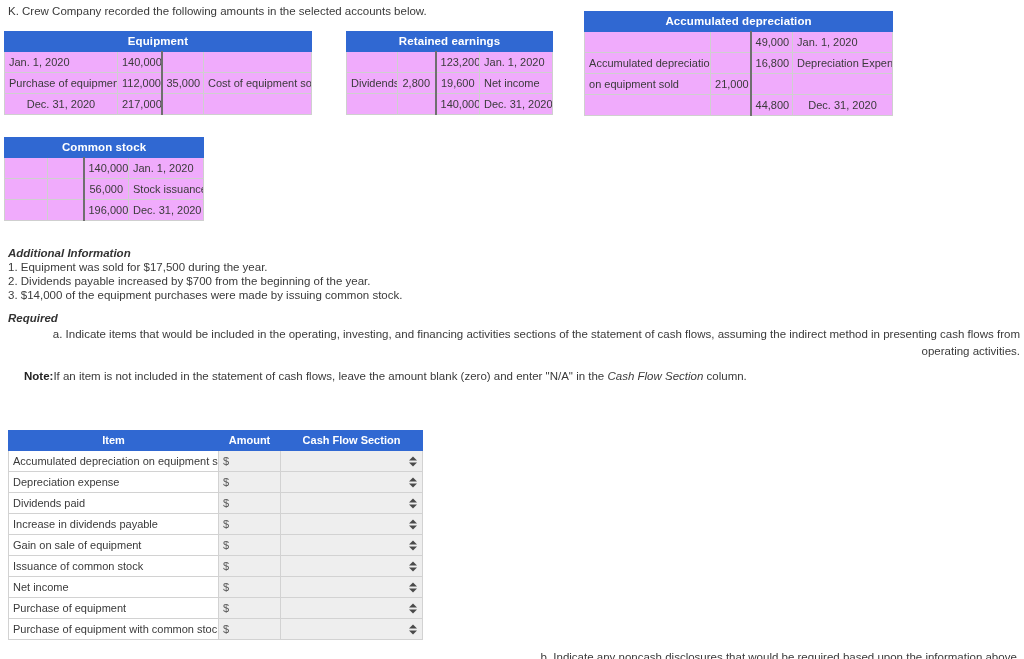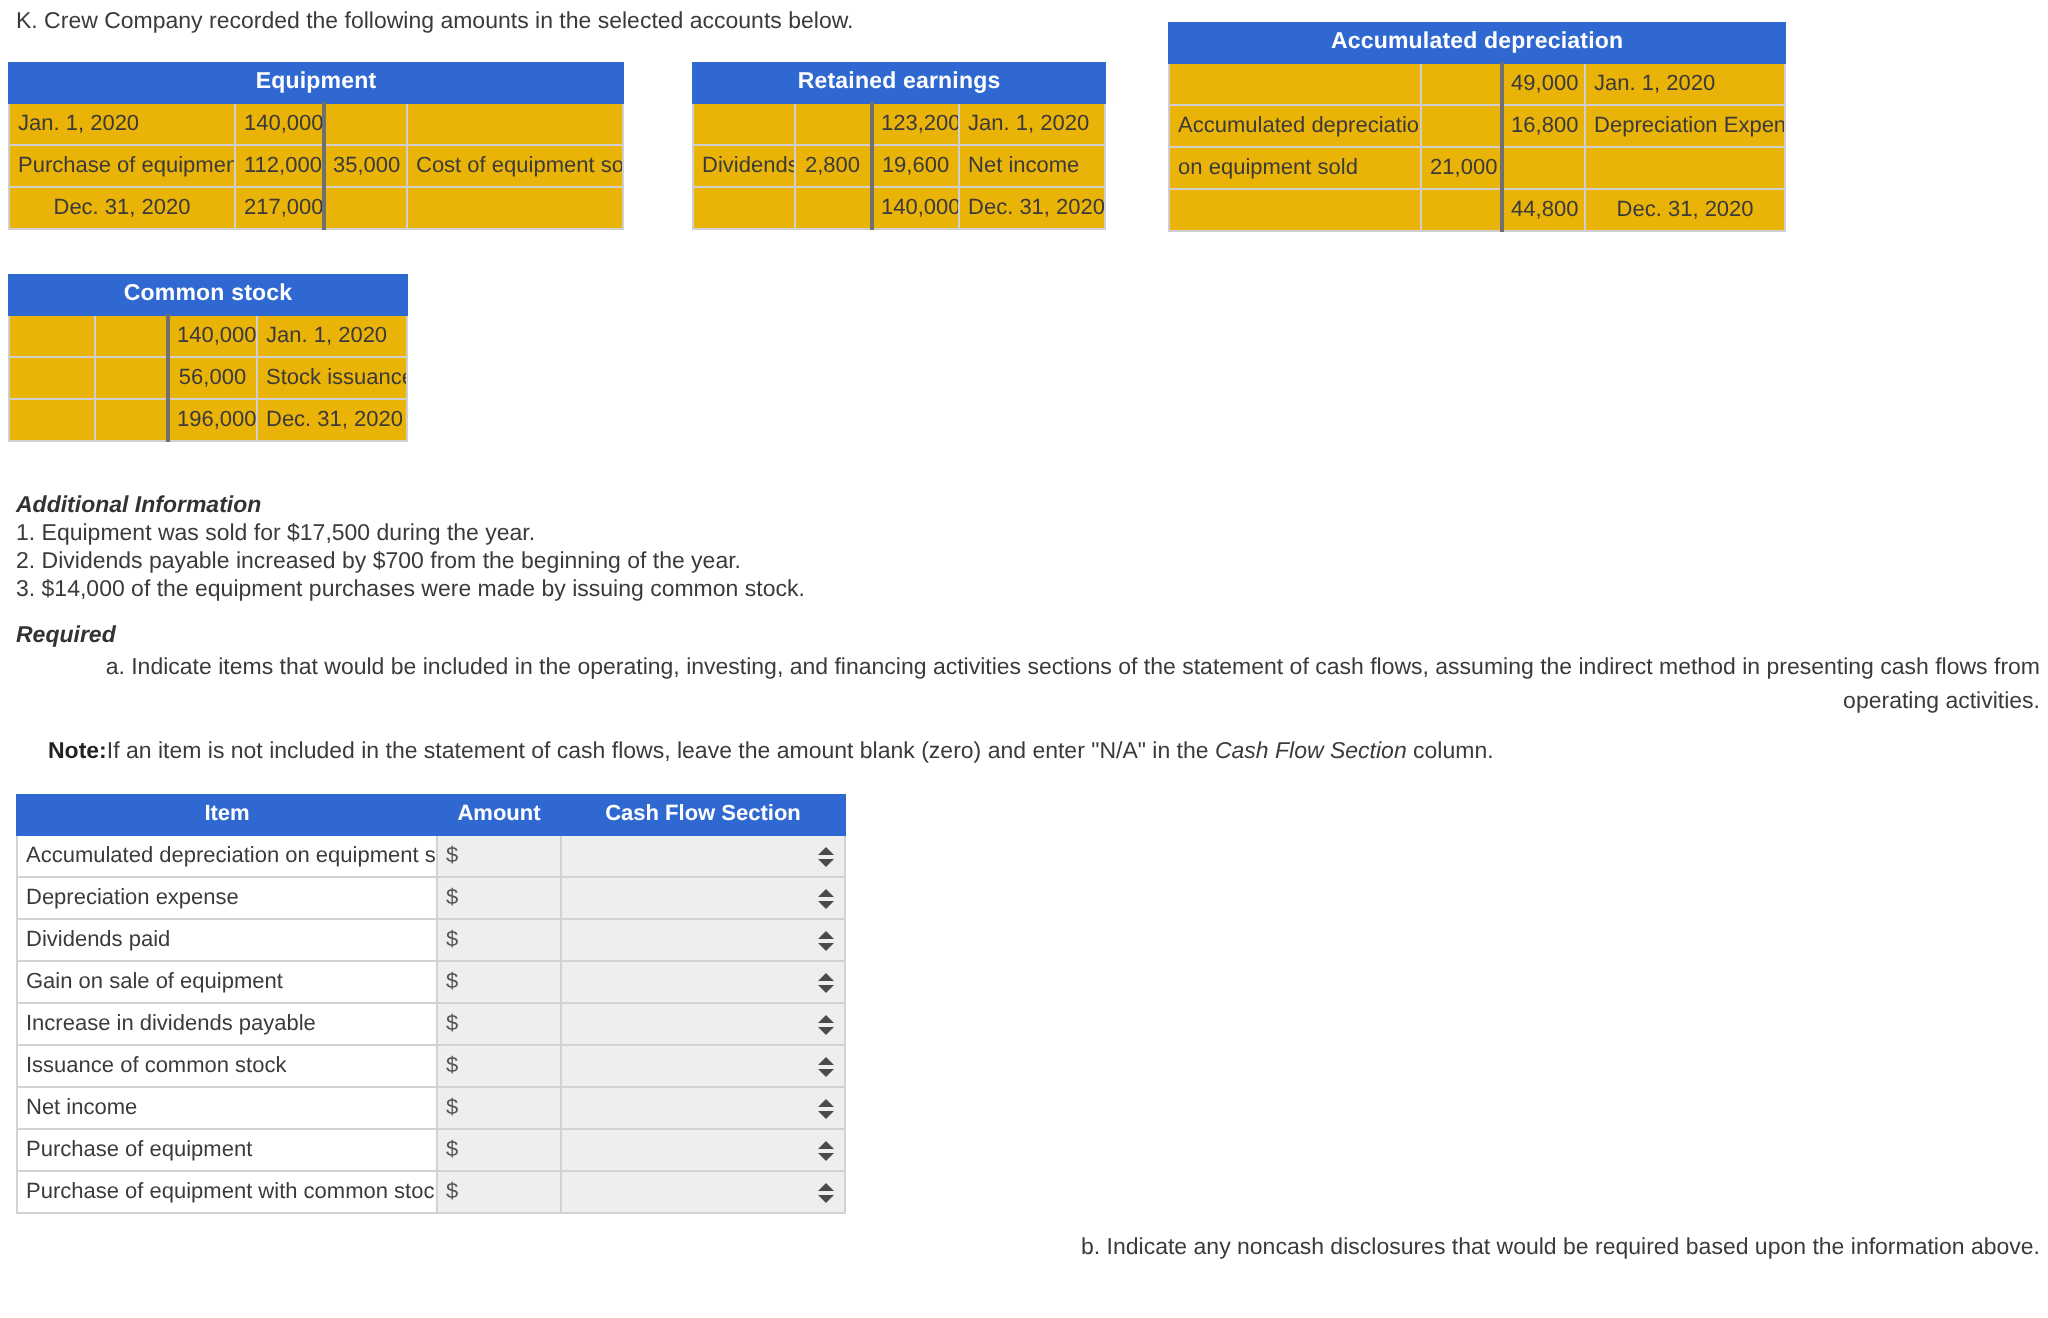--- a/index.html
+++ b/index.html
@@ -35,7 +35,7 @@
     table-layout: fixed;
     font-size: 11px;
     color: #3a3a3a;
-    background: #eab308;
+    background: #f0abfc;
   }
   .ledger th.acct-title {
     background: #3068d2;

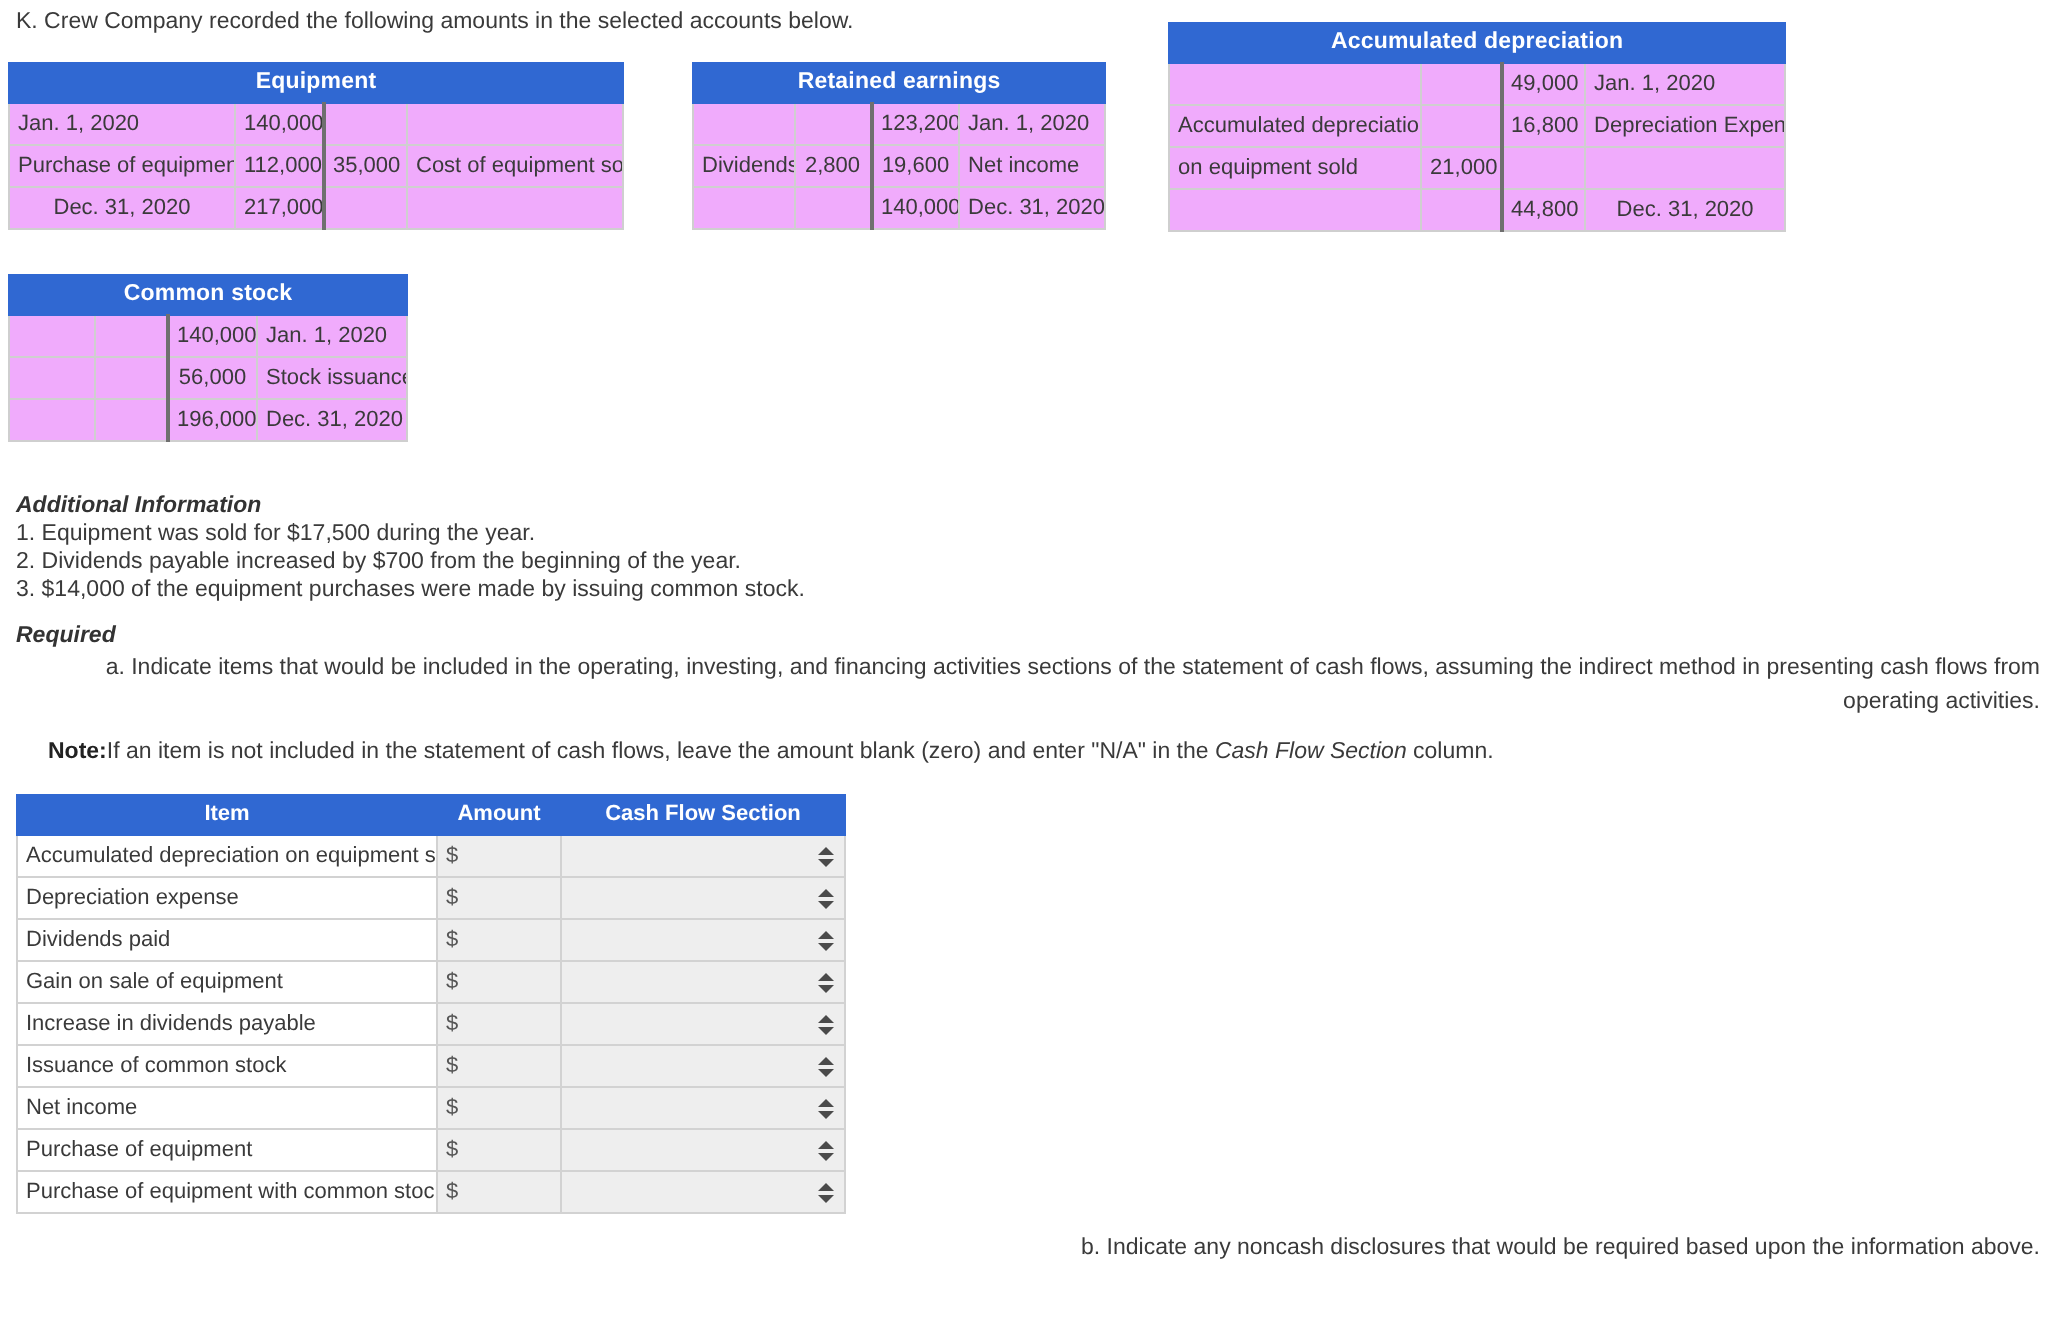--- a/index.html
+++ b/index.html
@@ -106,6 +106,7 @@
     color: #3a3a3a;
     margin-left: 4px;
     background: #fff;
+    margin-top: 33px;
   }
   .ans th {
     background: #3068d2;

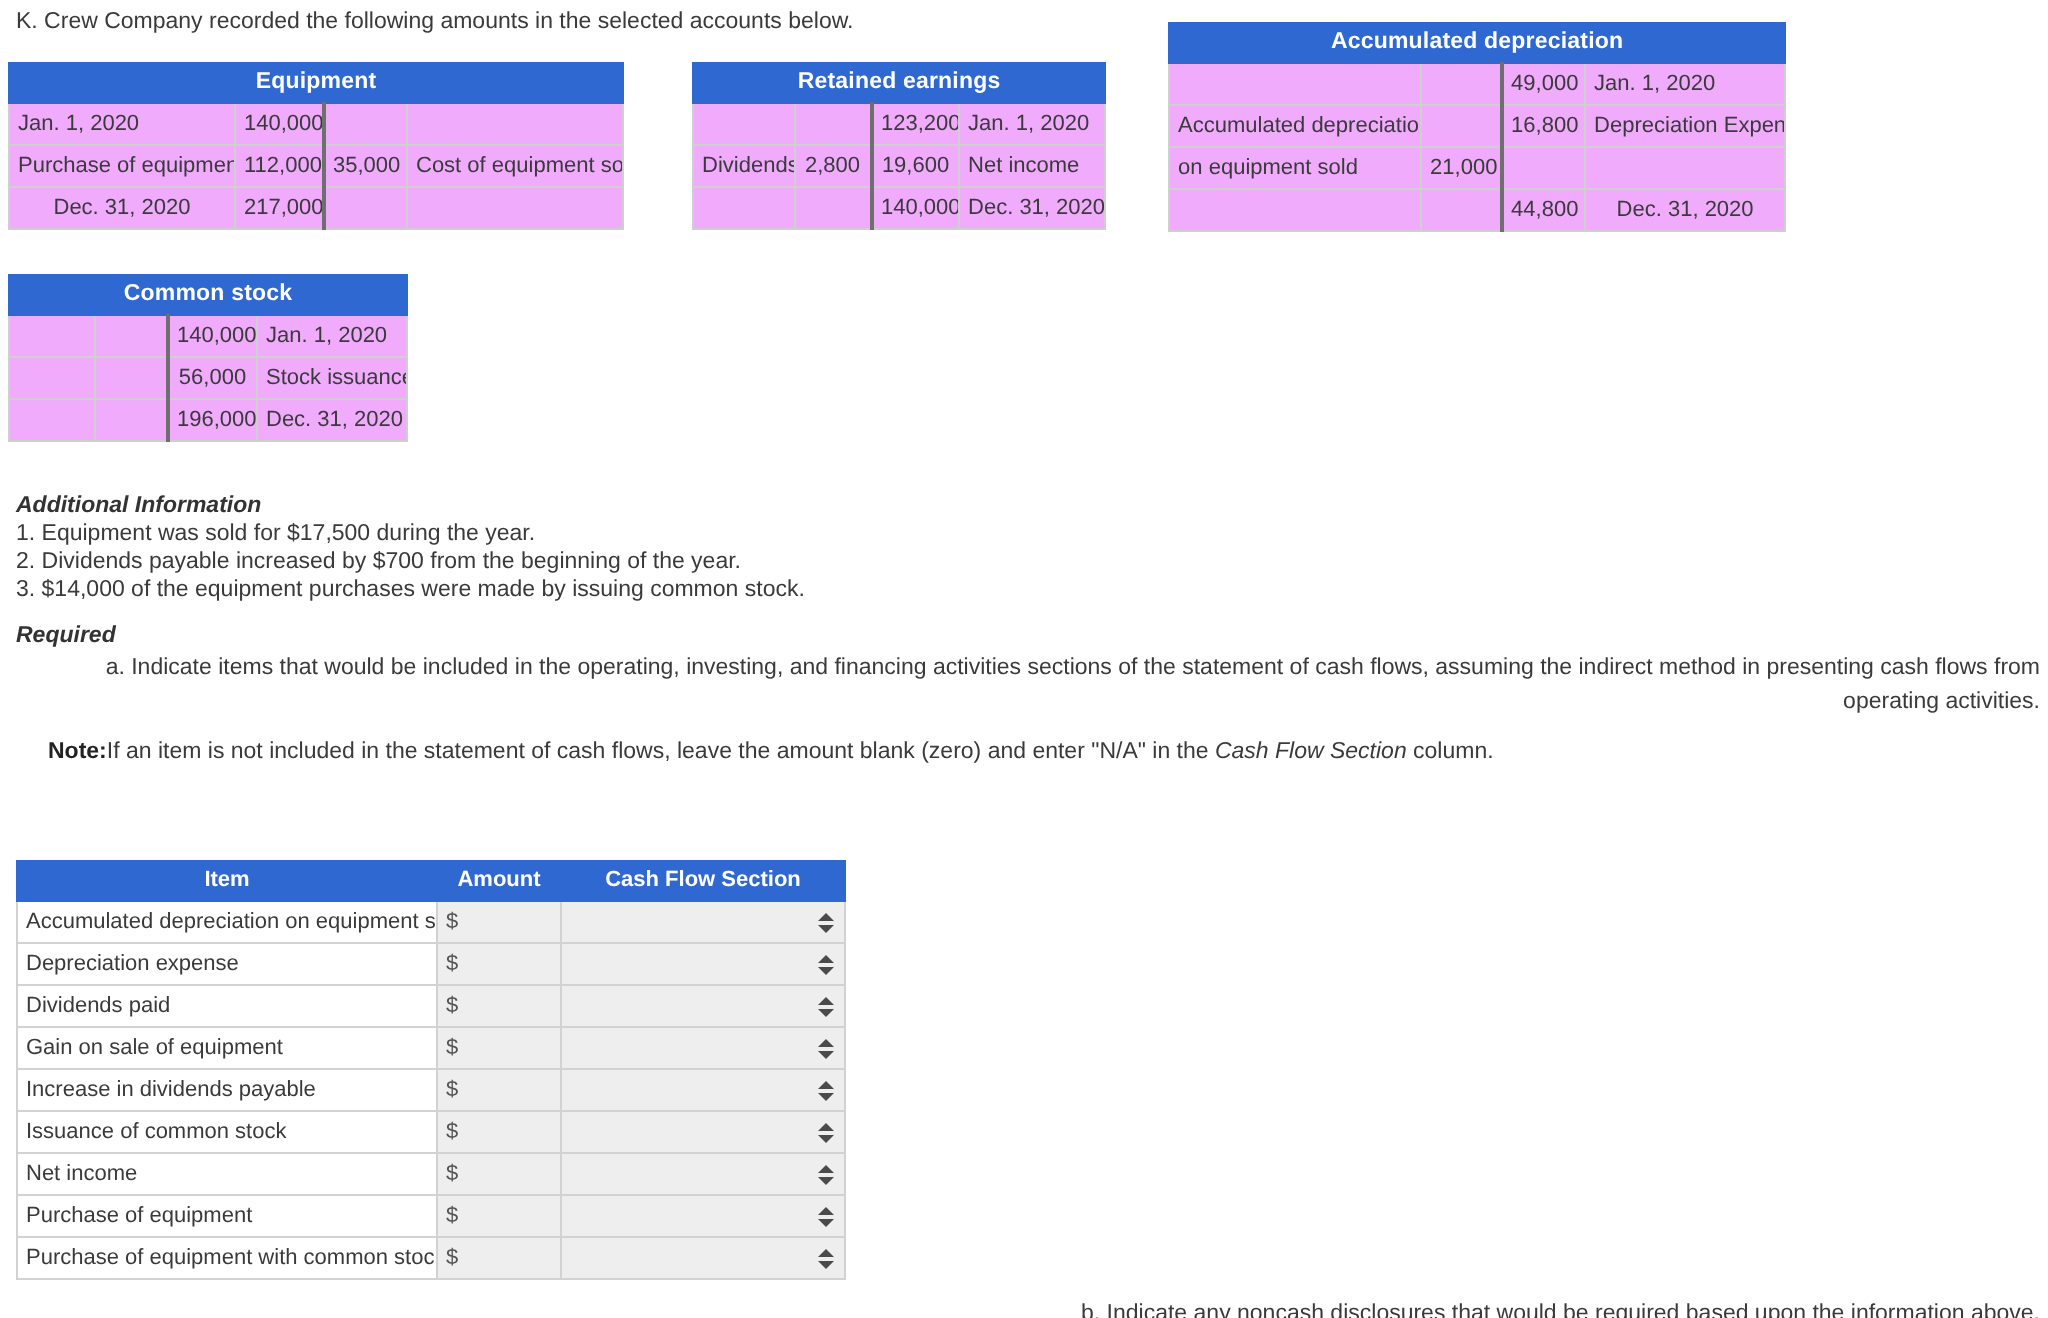--- a/index.html
+++ b/index.html
@@ -372,17 +372,17 @@
       </td>
     </tr>
     <tr>
+      <td class="item-cell">Increase in dividends payable</td>
+      <td class="dollar">$</td>
+      <td class="input-cell">
+        <span class="stepper">
+              <i class="up"></i>
+              <i class="dn"></i>
+            </span>
+      </td>
+    </tr>
+    <tr>
       <td class="item-cell">Gain on sale of equipment</td>
-      <td class="dollar">$</td>
-      <td class="input-cell">
-        <span class="stepper">
-              <i class="up"></i>
-              <i class="dn"></i>
-            </span>
-      </td>
-    </tr>
-    <tr>
-      <td class="item-cell">Increase in dividends payable</td>
       <td class="dollar">$</td>
       <td class="input-cell">
         <span class="stepper">

